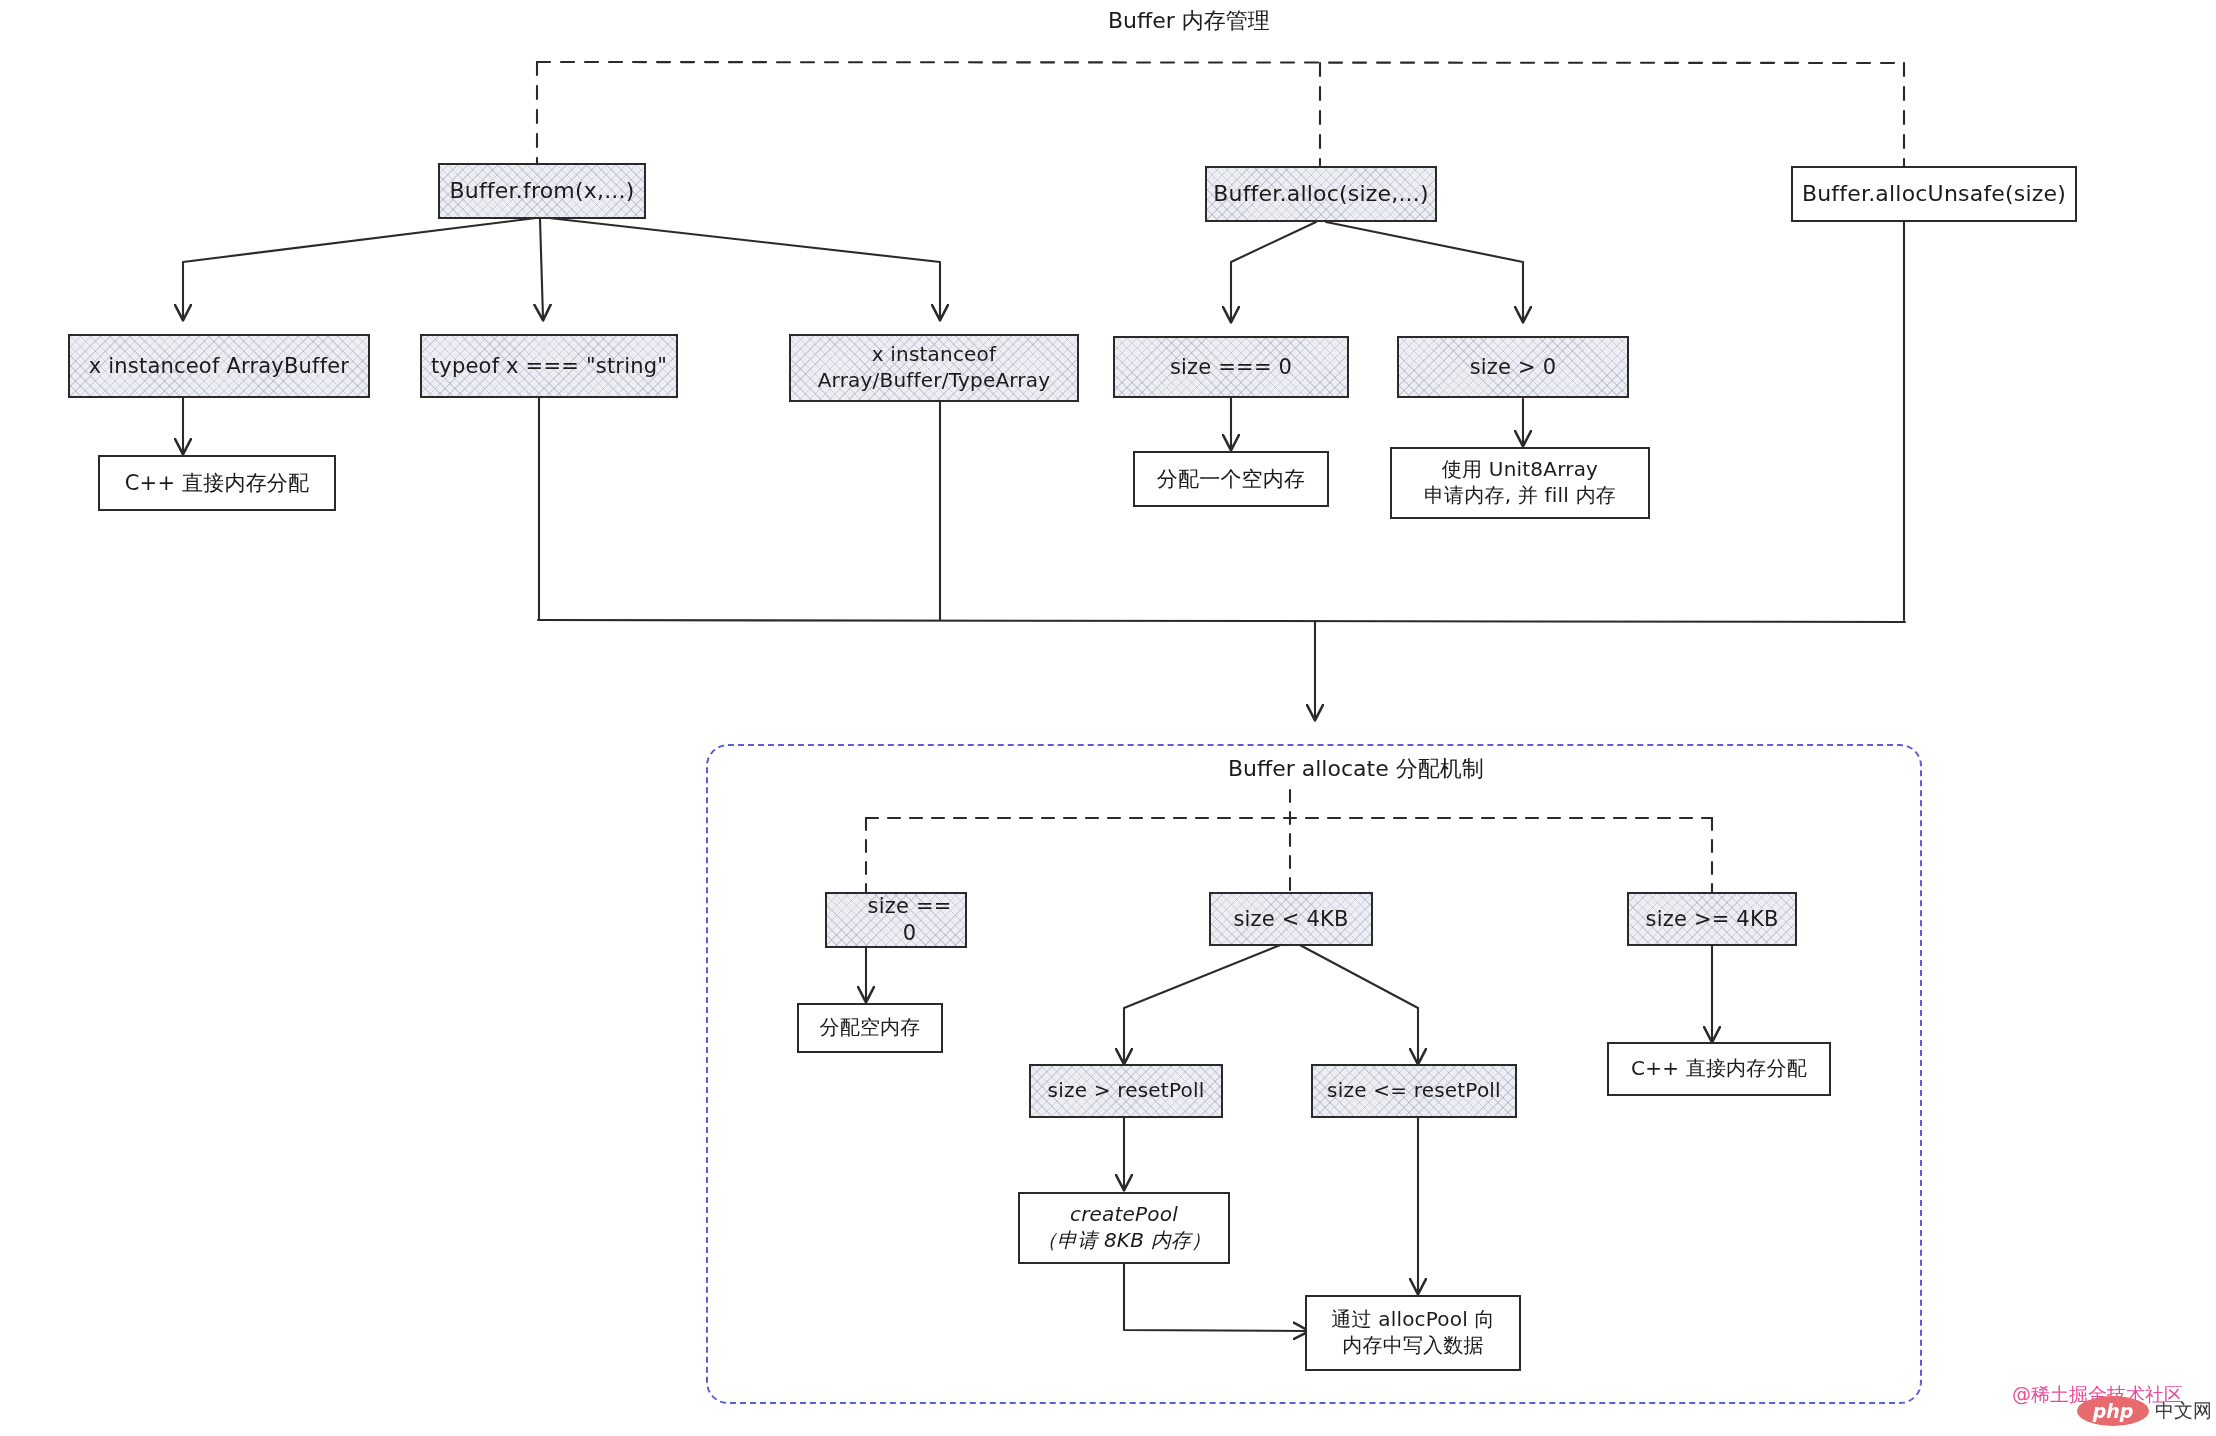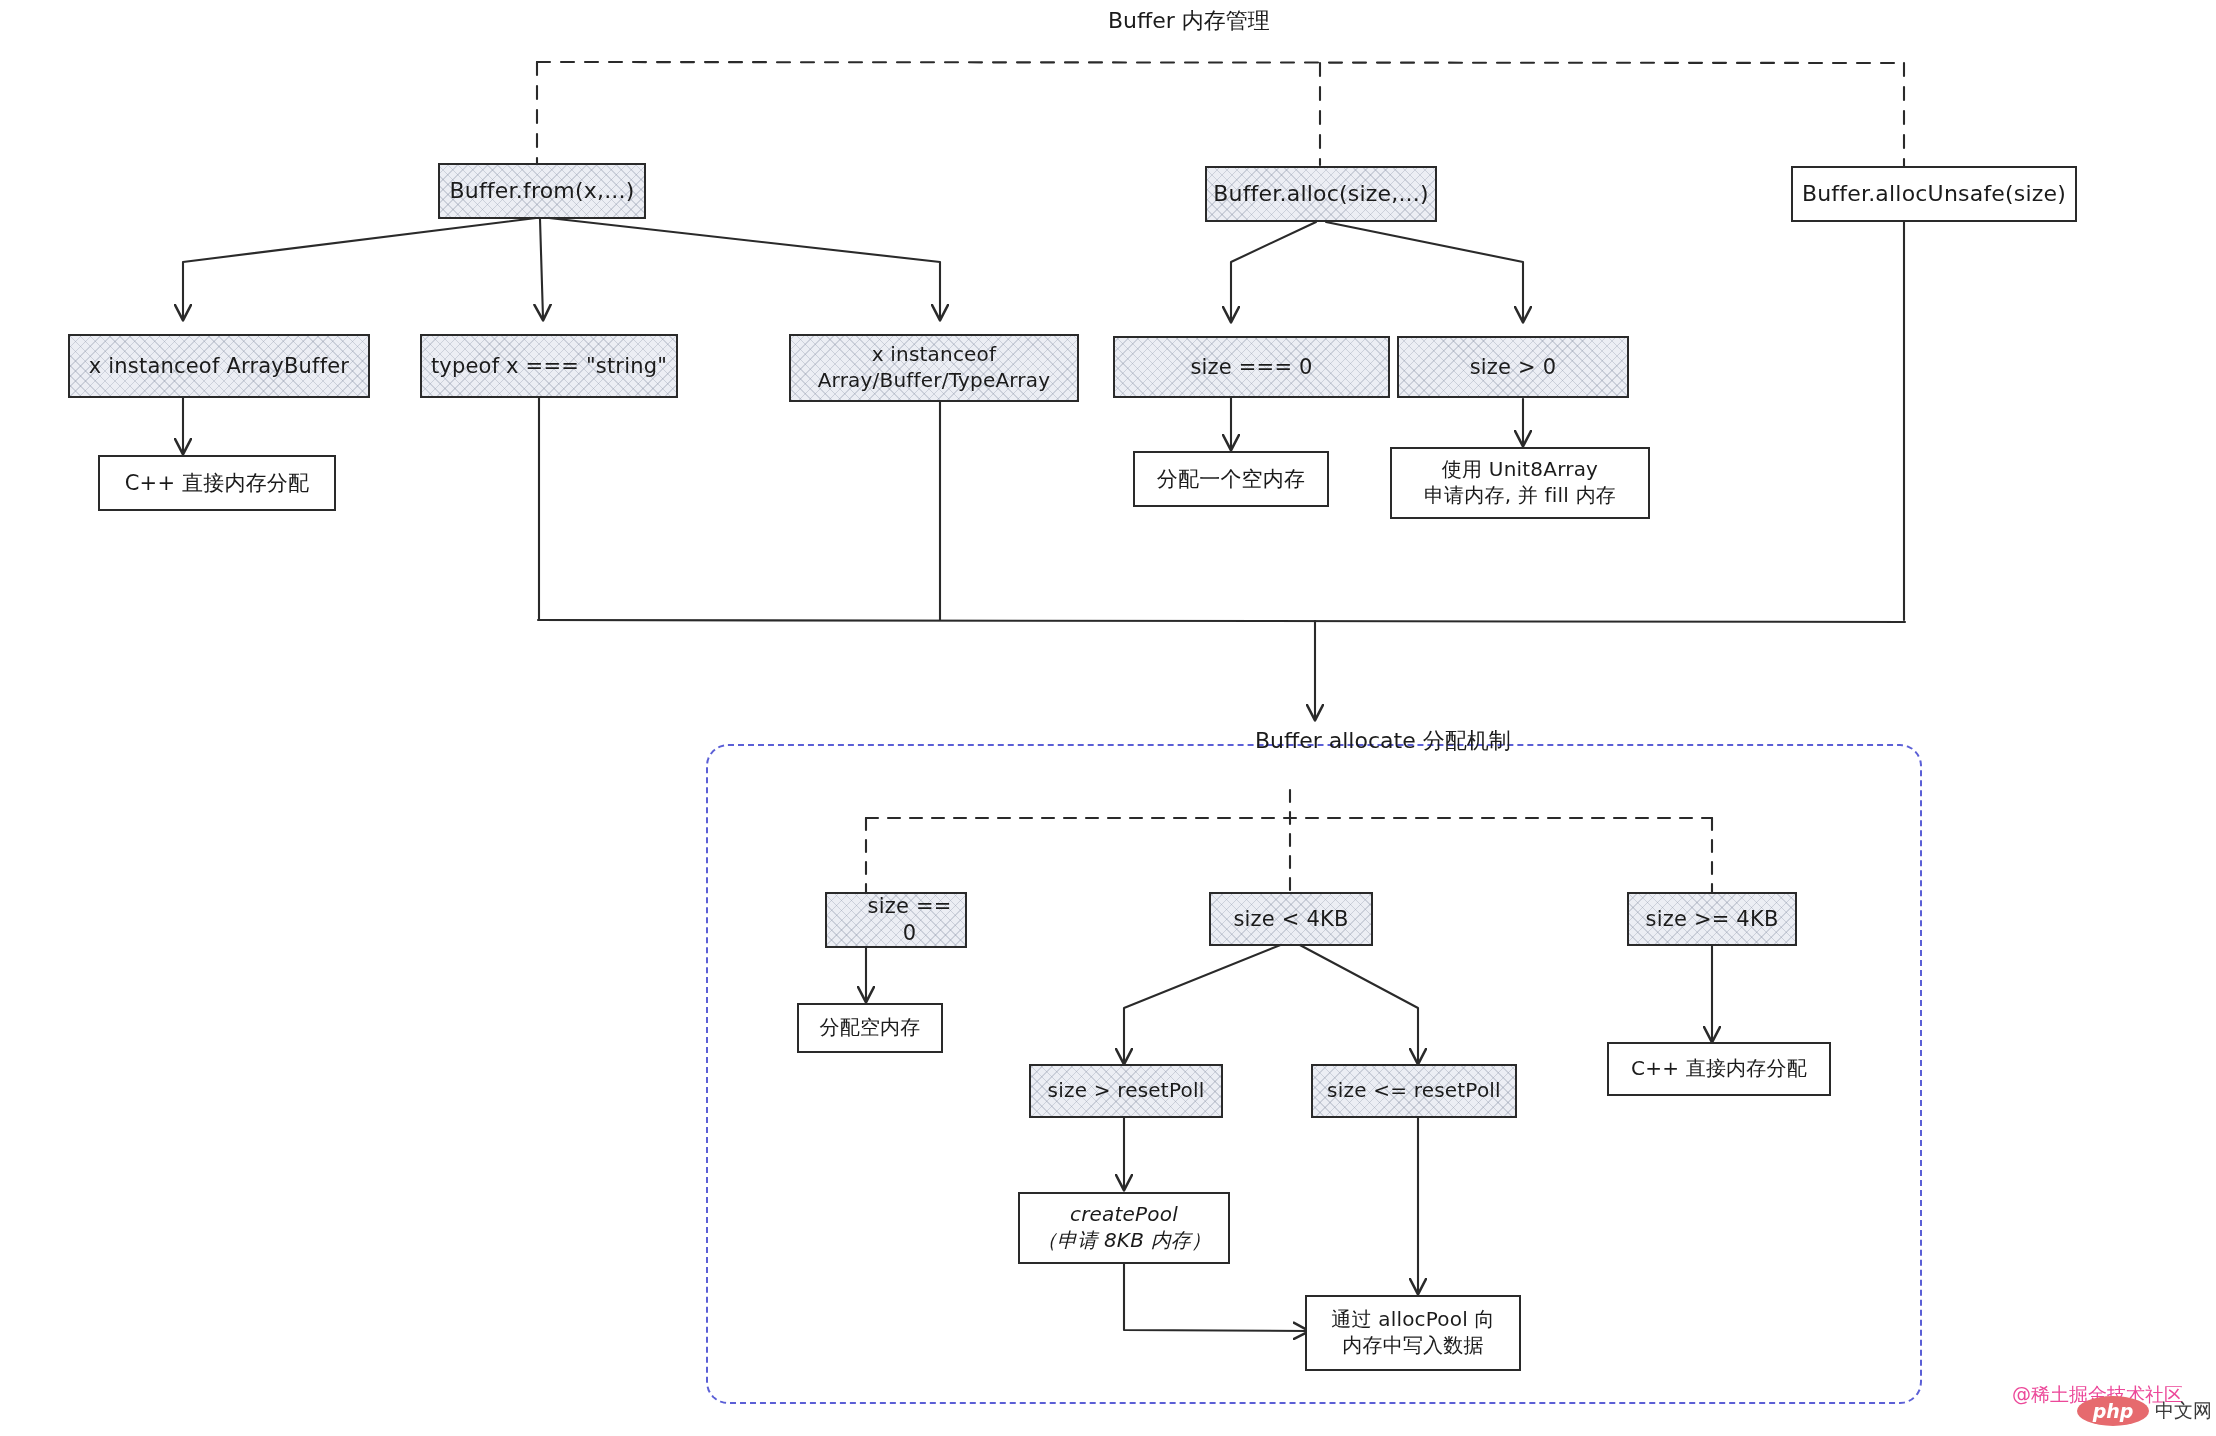--- a/index.html
+++ b/index.html
@@ -193,7 +193,7 @@
 Array/Buffer/TypeArray</span>
   </div>
 
-  <div class="node filled" style="left:1113px; top:336px; width:277px; height:62px;">
+  <div class="node filled" style="left:1113px; top:336px; width:236px; height:62px;">
     <span class="lbl sz-21">size === 0</span>
   </div>
 

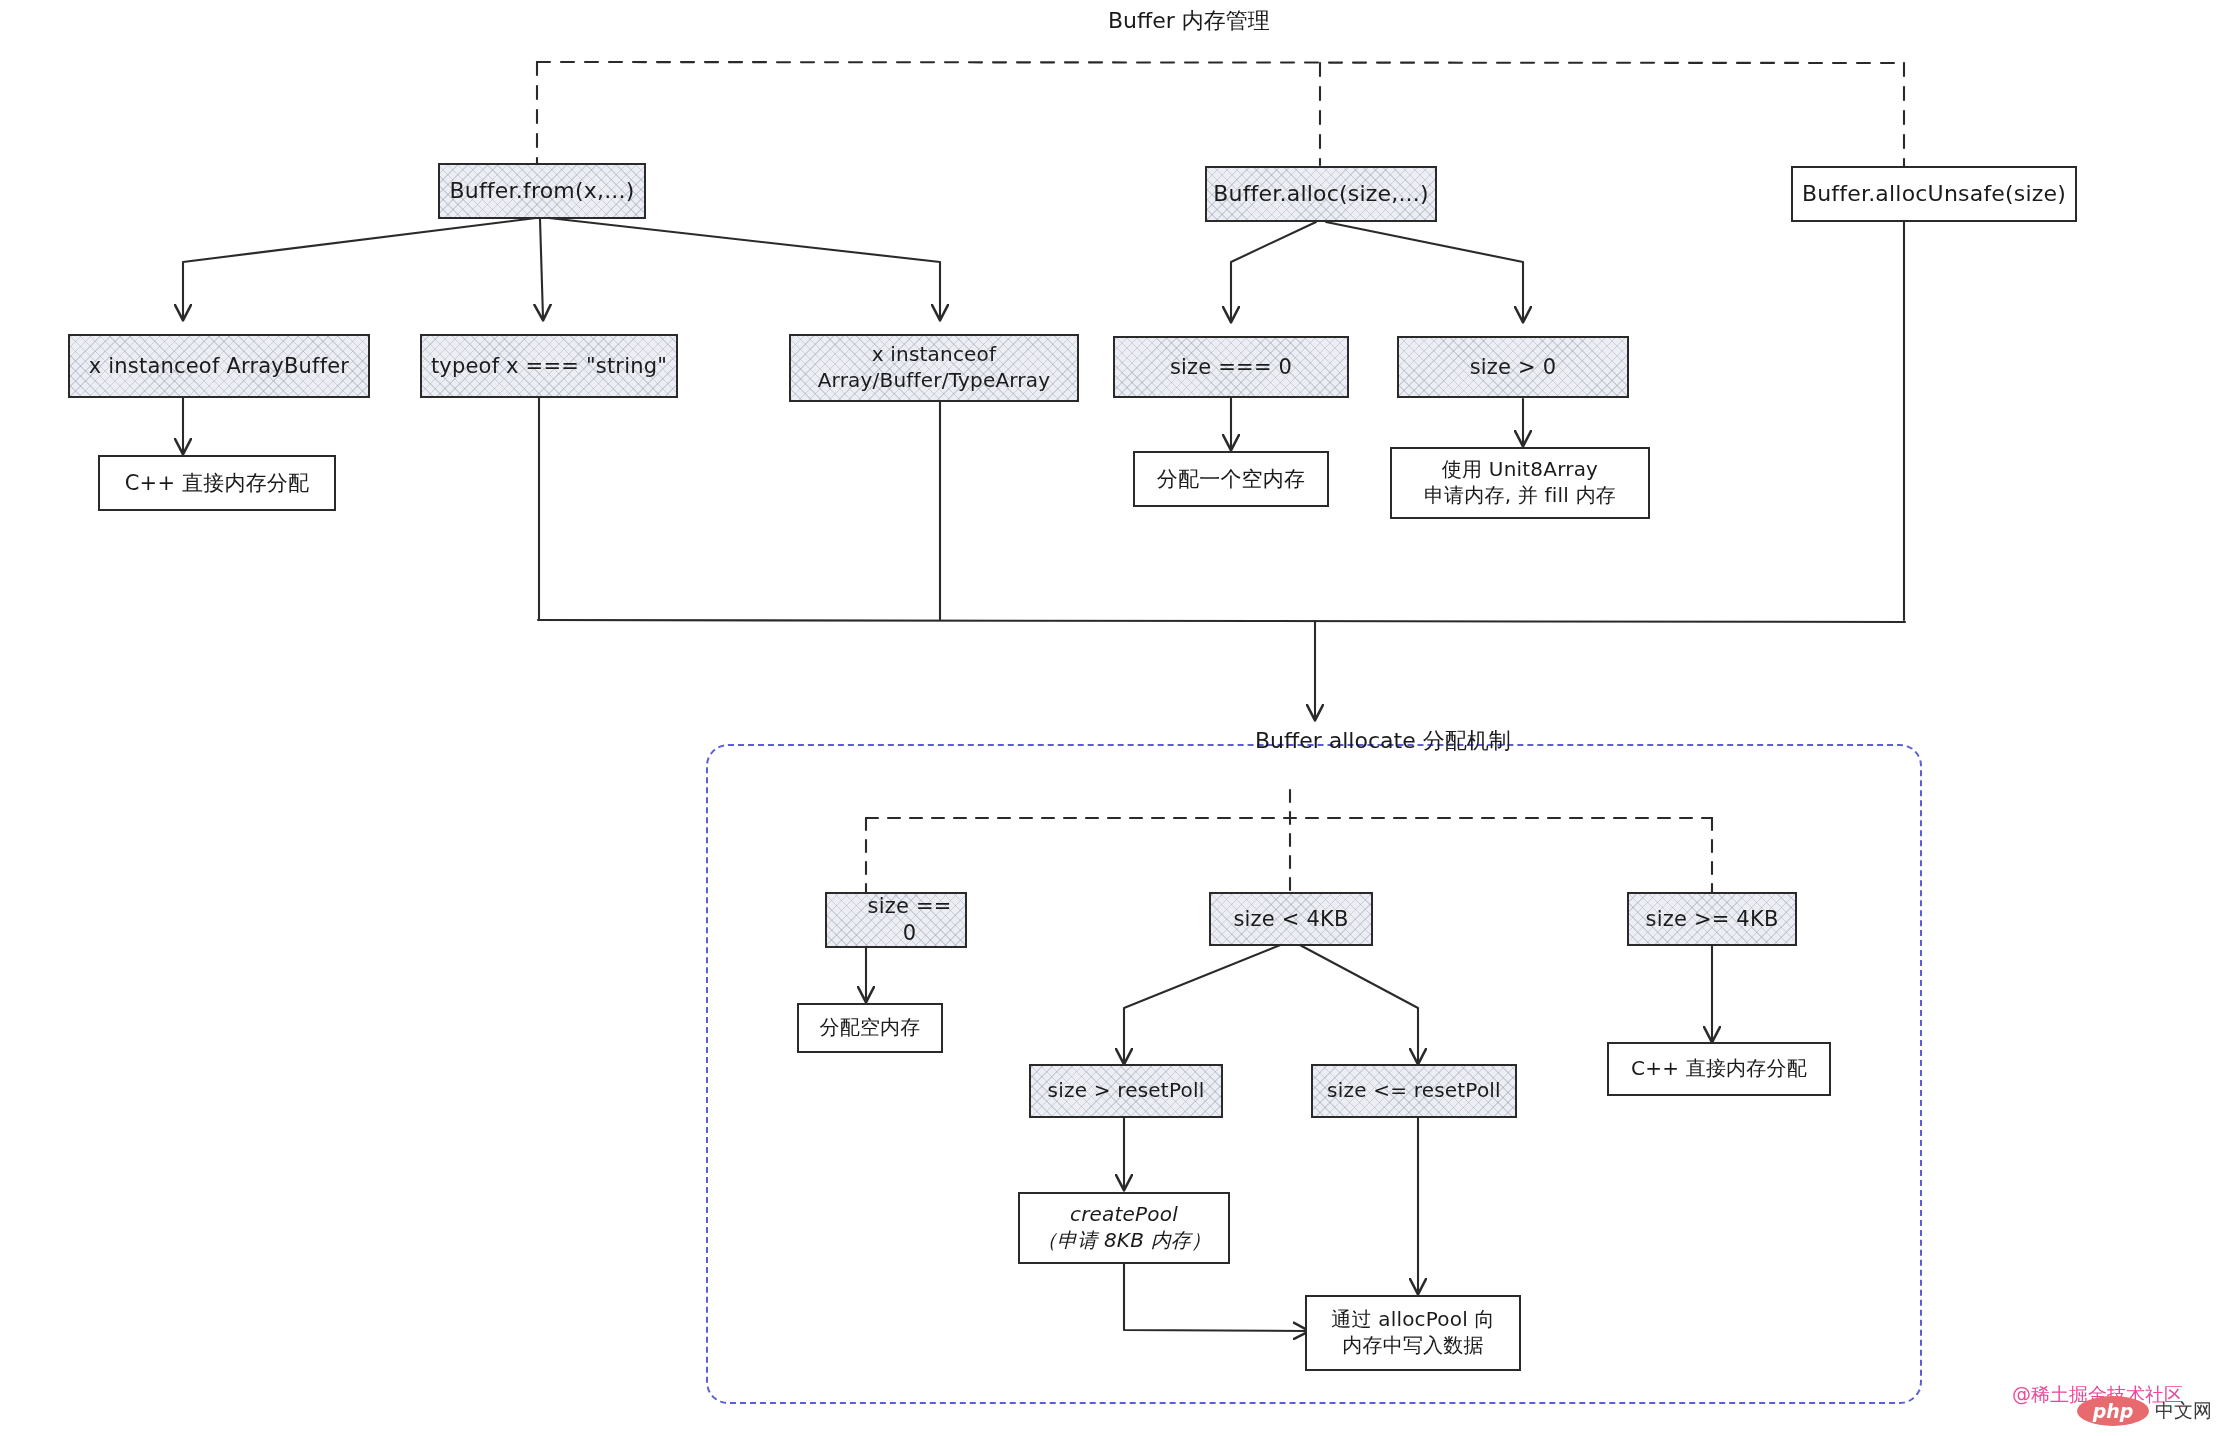--- a/index.html
+++ b/index.html
@@ -166,7 +166,7 @@
   <div class="title" style="left:1108px; top:6px;">Buffer 内存管理</div>
 
   <div class="group-box" style="left:706px; top:744px; width:1216px; height:660px;"></div>
-  <div class="title" style="left:1228px; top:726px;margin-left:27px;">Buffer allocate 分配机制</div>
+  <div class="title" style="left:1228px; top:754px;">Buffer allocate 分配机制</div>
 
   <div class="node filled" style="left:438px; top:163px; width:208px; height:56px;">
     <span class="lbl sz-22">Buffer.from(x,...)</span>

